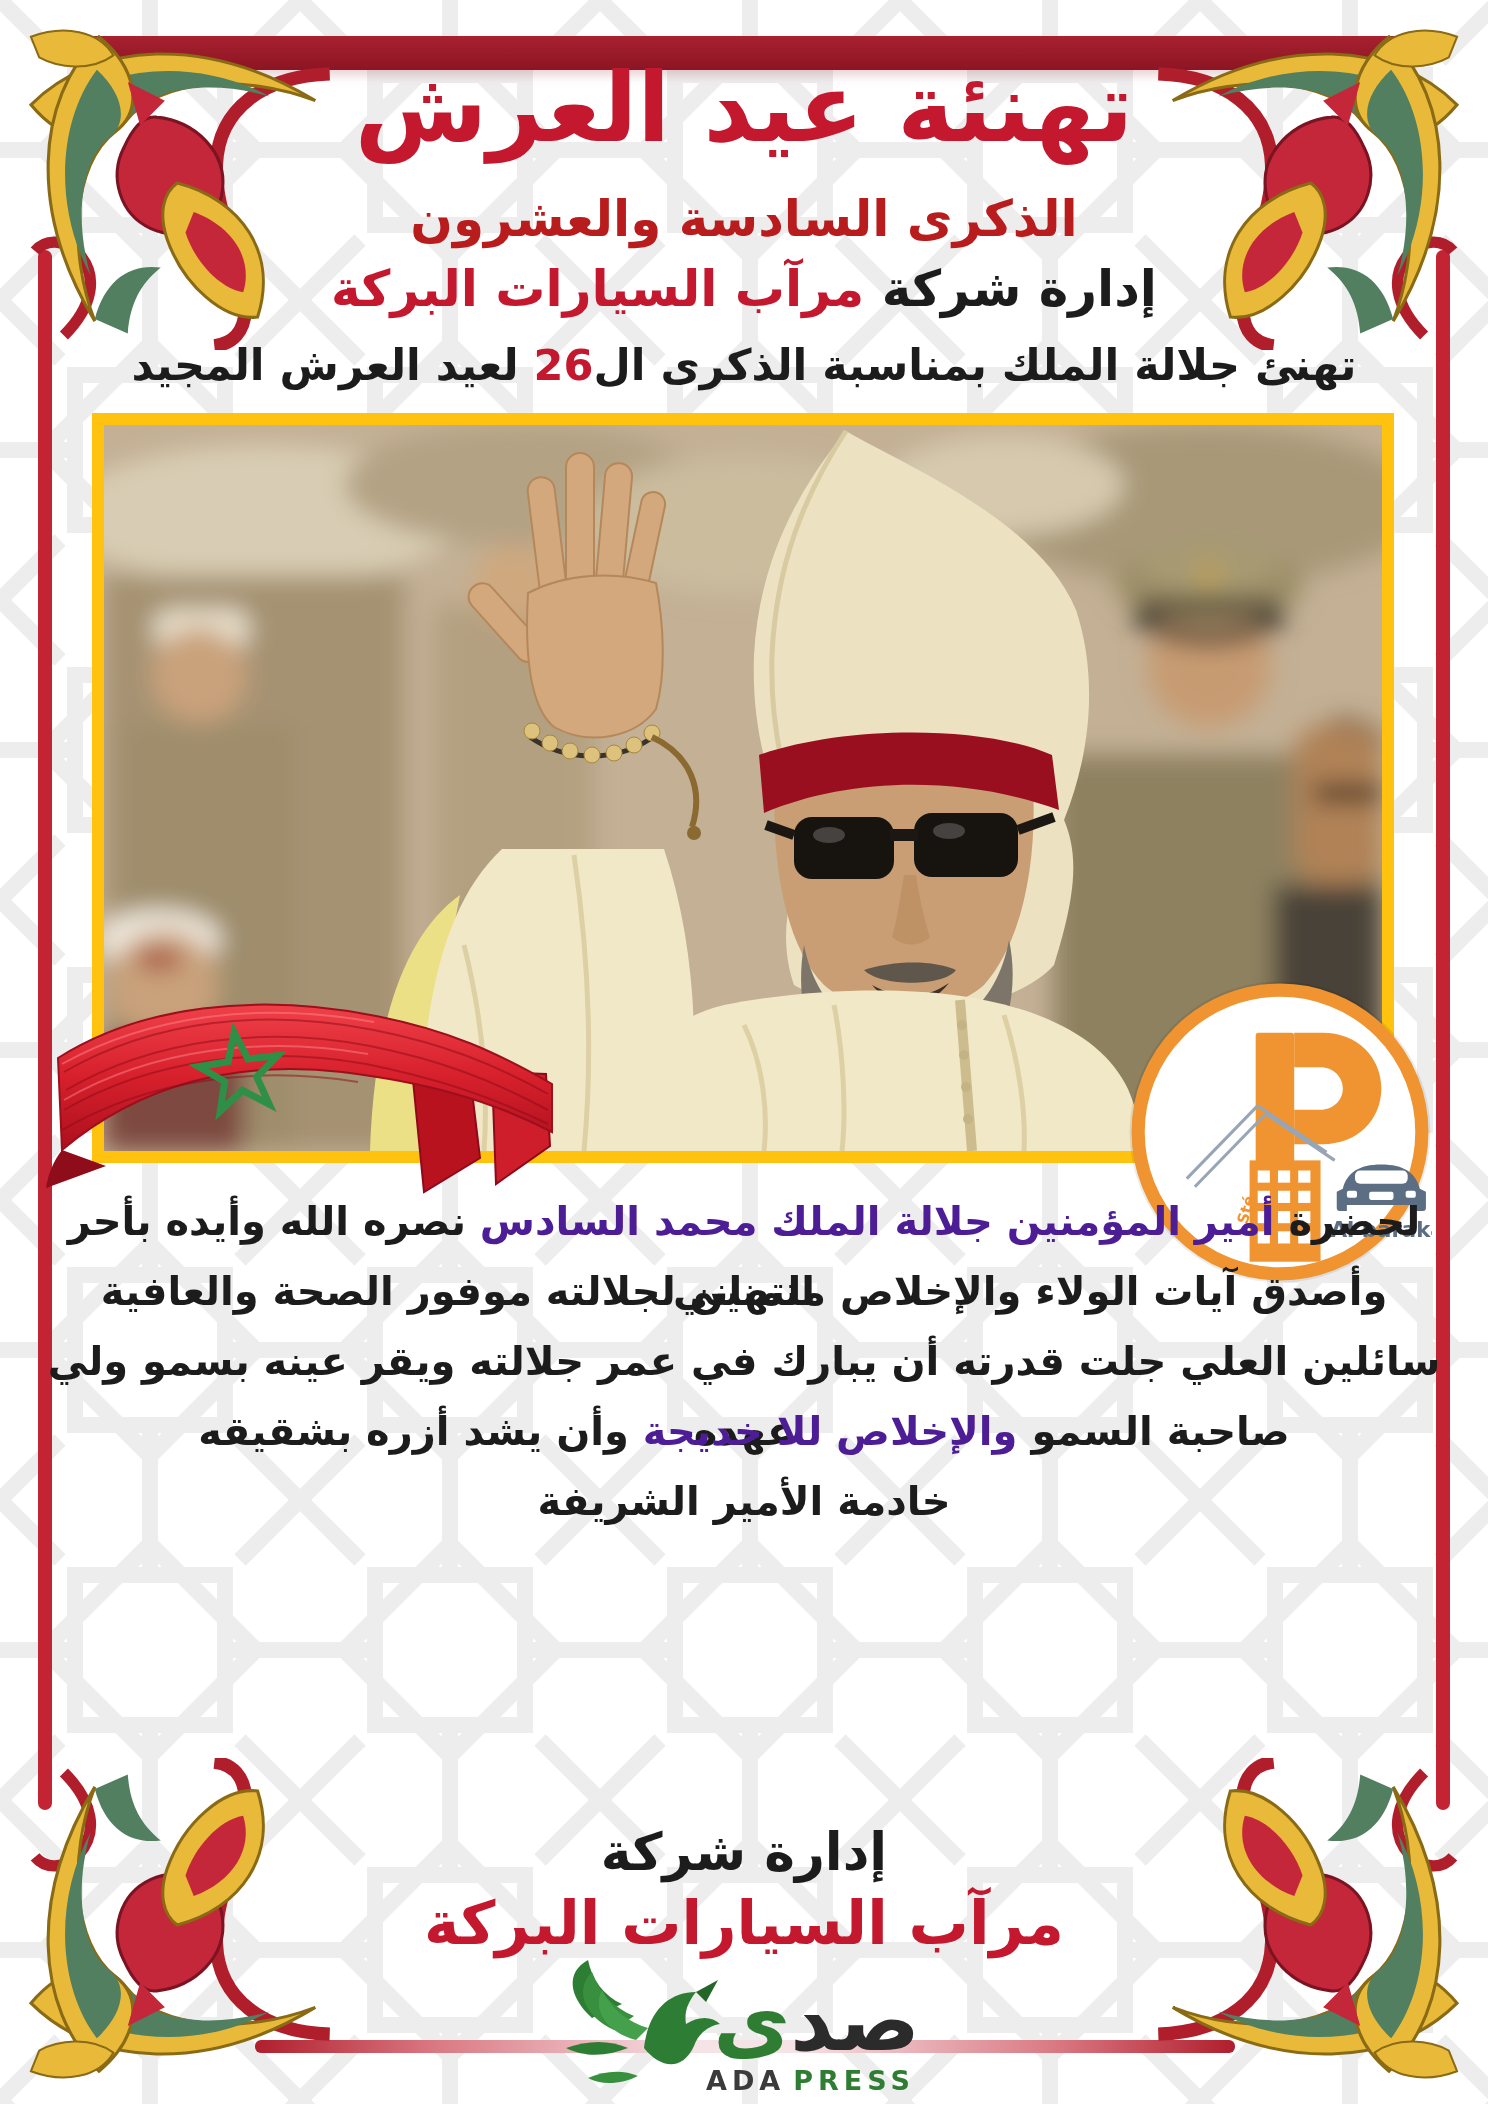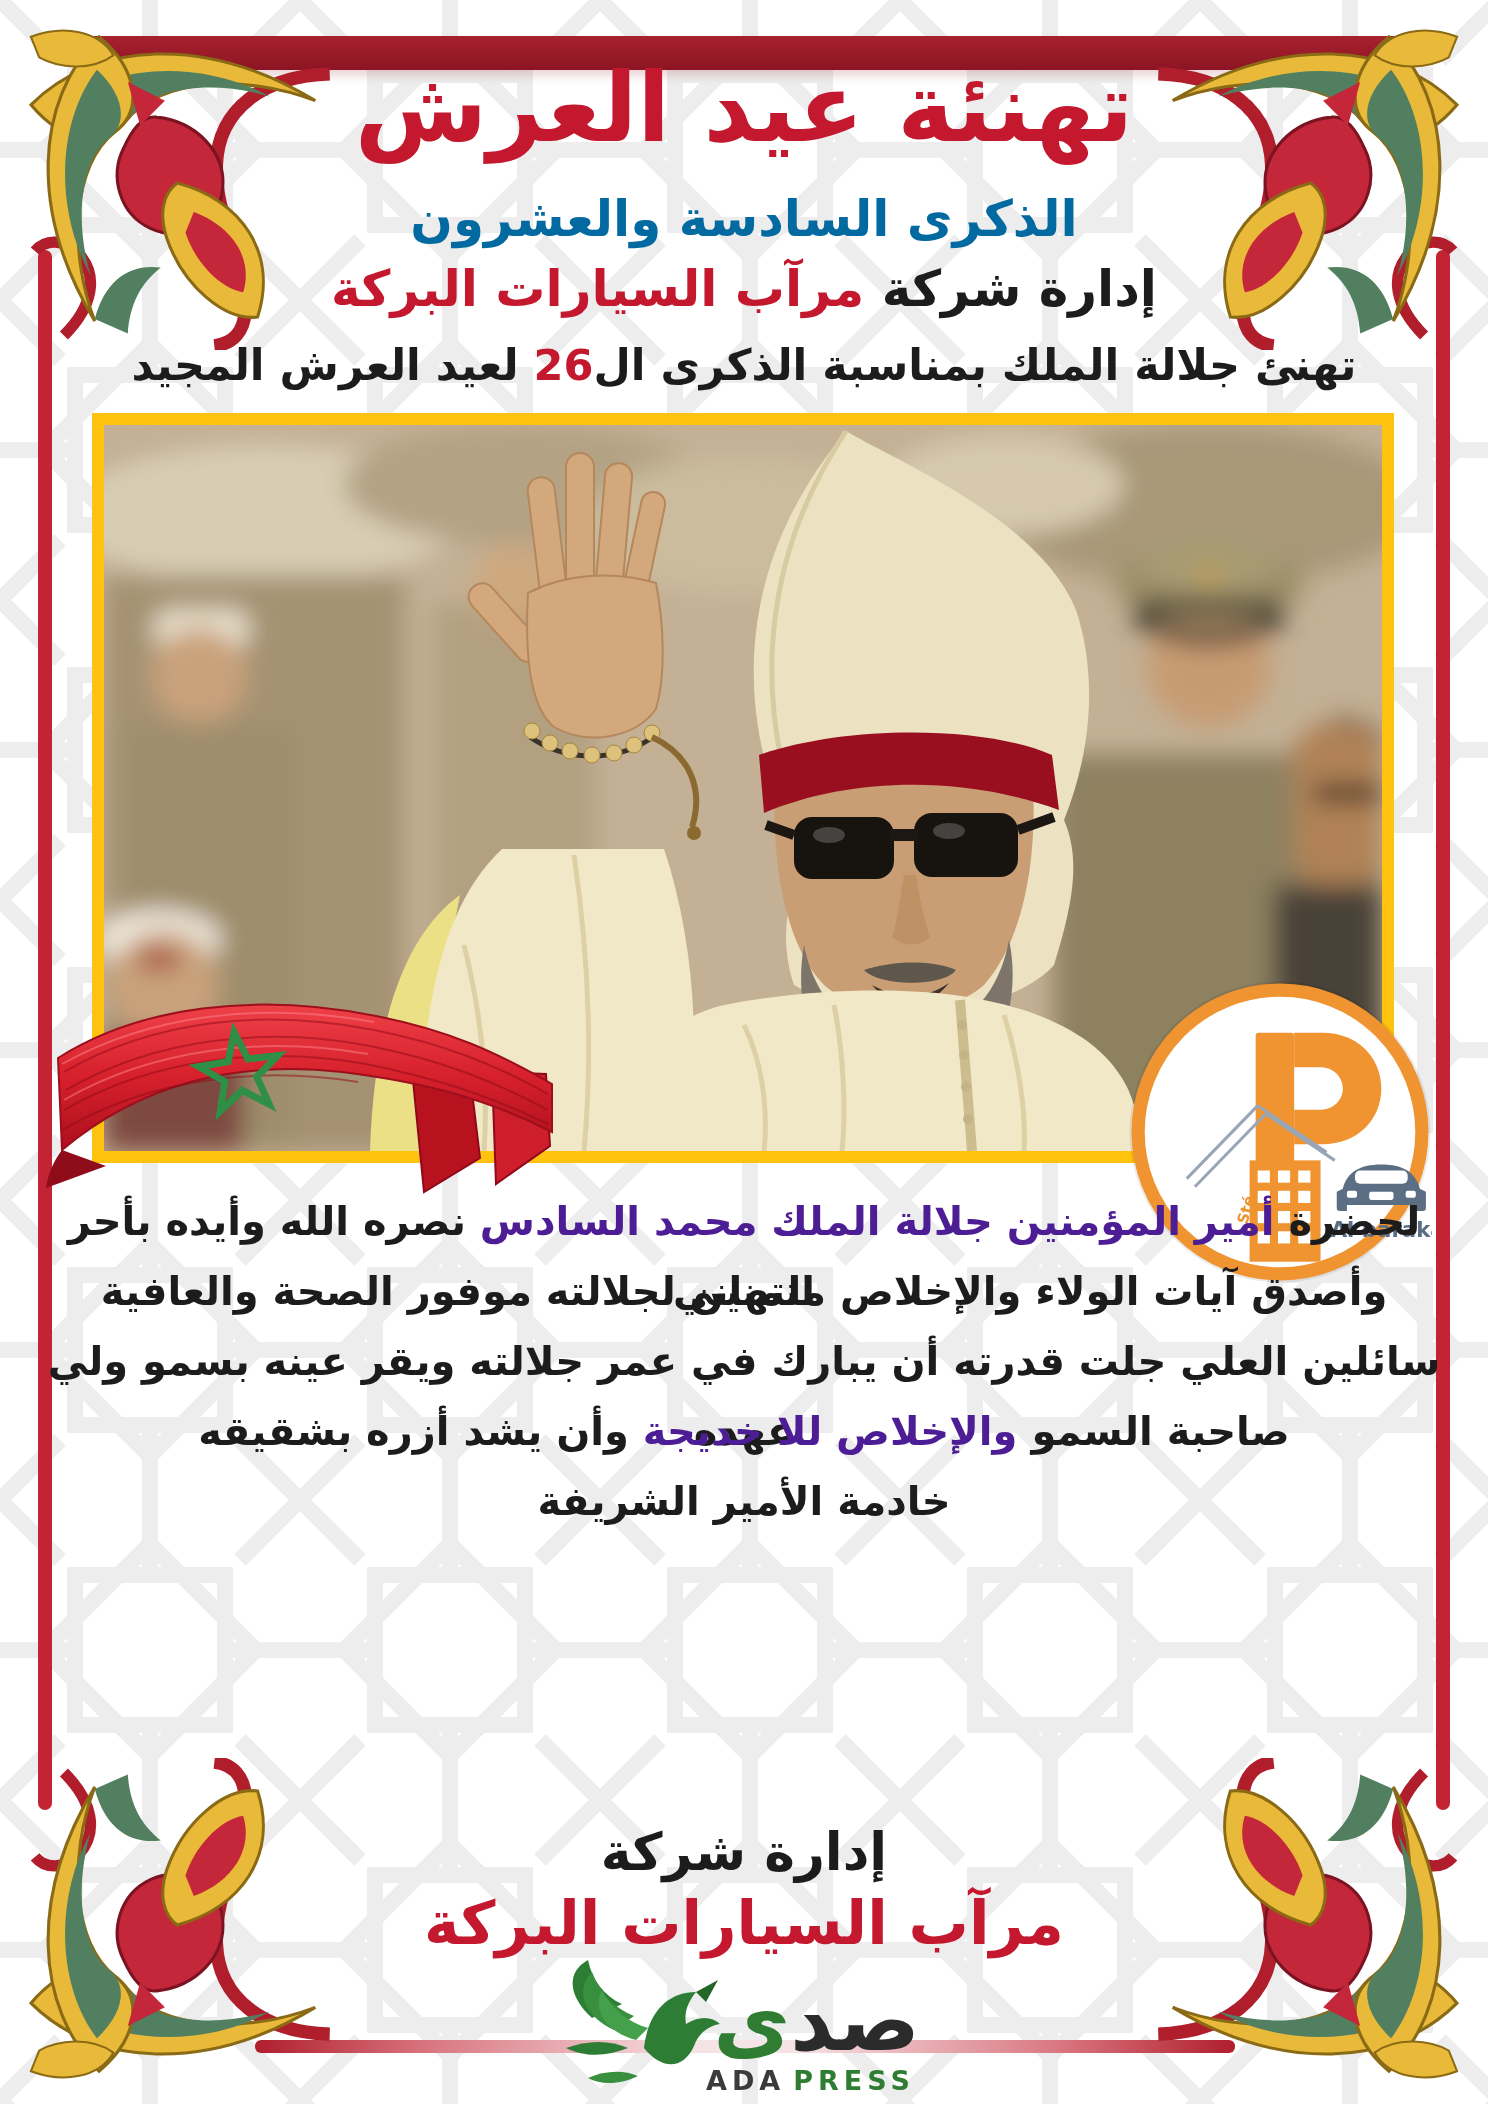--- a/index.html
+++ b/index.html
@@ -25,7 +25,7 @@
   
   .hline{left:0;right:0;text-align:center;z-index:4;direction:rtl;font-weight:700;}
   .title{top:52px;font-size:96px;color:#c4182f;letter-spacing:2px;}
-  .subtitle{top:190px;font-size:50px;color:#0369a1;}
+  .subtitle{top:190px;font-size:50px;color:#b91c1c;}
   .orgline{top:260px;font-size:50px;color:#1c1c1c;}
   .congrats{top:340px;font-size:43px;color:#1c1c1c;}
   .seg-red{color:#c4182f;} .seg-green{color:#4c1d95;} .seg-black{color:#1c1c1c;}

